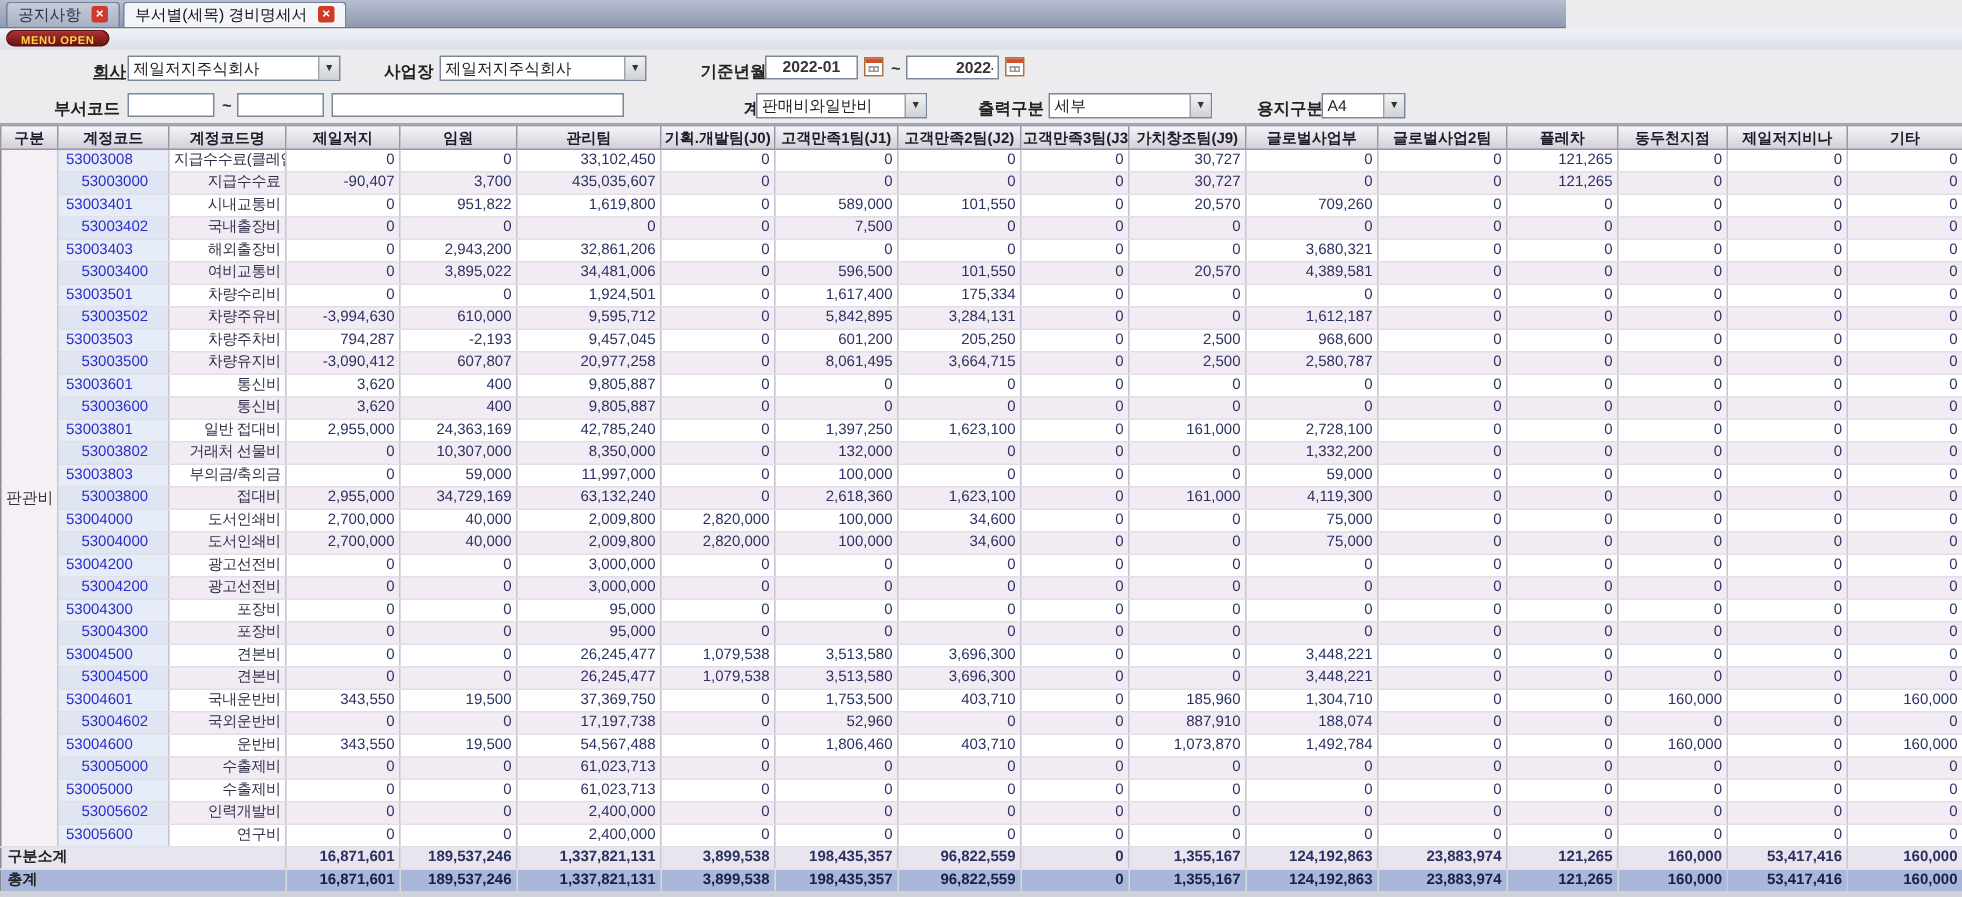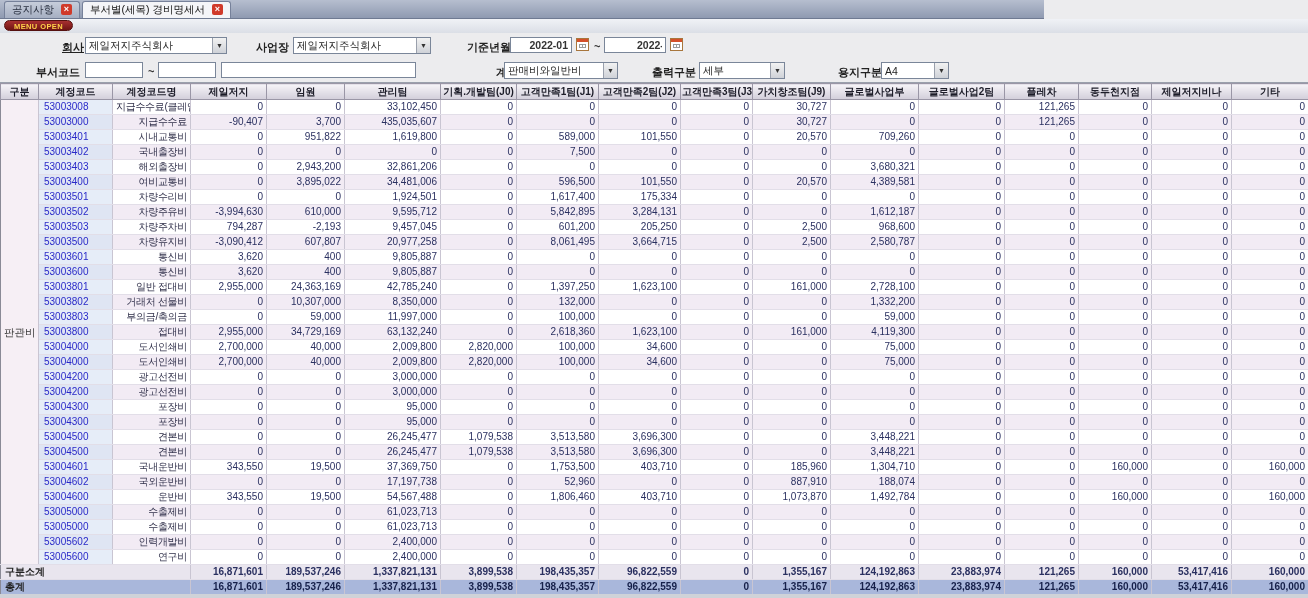--- a/index.html
+++ b/index.html
@@ -32,7 +32,7 @@
   .flabel { position:absolute; font-size:11px; font-weight:bold; color:#222; white-space:nowrap; }
   .txt { position:absolute; height:16px; border:1px solid #7a8699; background:#fff;
          font-size:10.5px; font-weight:bold; color:#333; padding:0 3px;
-         font-family:"Liberation Sans",sans-serif; text-align:right; }
+         font-family:"Liberation Sans",sans-serif; text-align:center; }
   .txt.left { text-align:left; }
   .dd { position:absolute; height:17px; background:#fff; border:1px solid #7a8699;
         display:flex; align-items:center; }

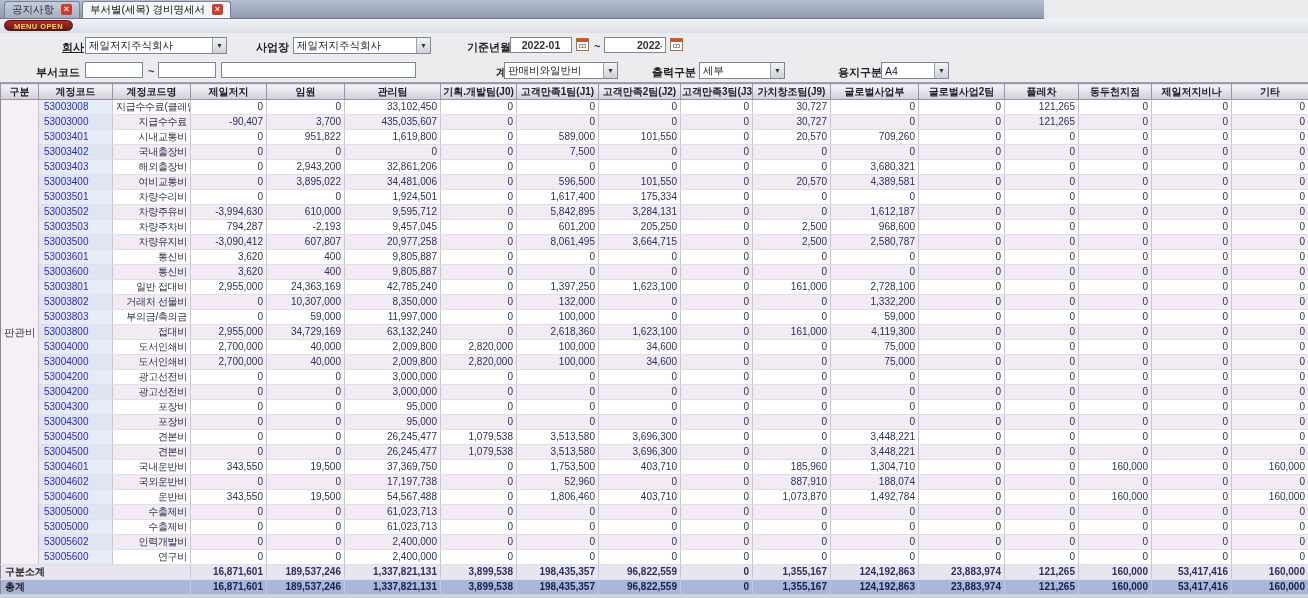--- a/index.html
+++ b/index.html
@@ -124,7 +124,7 @@
   </div>
 
   <span class="flabel" style="left:652px;top:32px;">출력구분</span>
-  <div class="dd" style="left:699px;top:29px;width:86px;">
+  <div class="dd" style="left:699px;top:29px;width:109px;">
     <span class="dd-text">세부</span>
     <span class="dd-arrow">▼</span>
   </div>

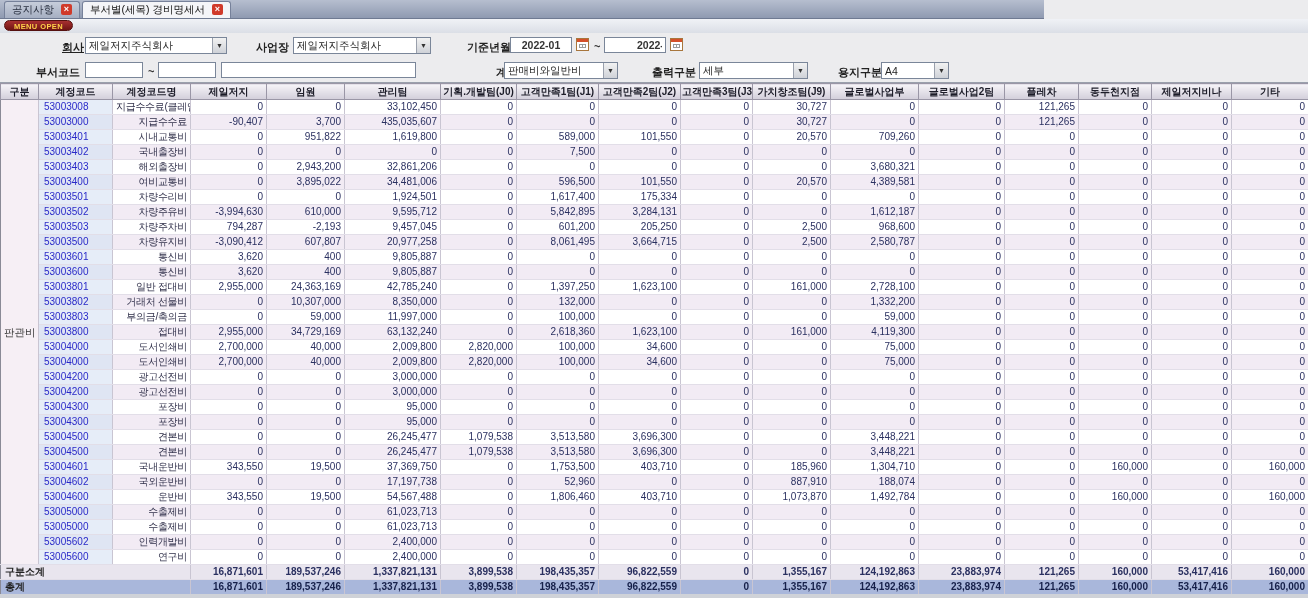--- a/index.html
+++ b/index.html
@@ -130,7 +130,7 @@
   </div>
 
   <span class="flabel" style="left:838px;top:32px;">용지구분</span>
-  <div class="dd" style="left:881px;top:29px;width:68px;">
+  <div class="dd" style="left:881px;top:29px;width:56px;">
     <span class="dd-text">A4</span>
     <span class="dd-arrow">▼</span>
   </div>

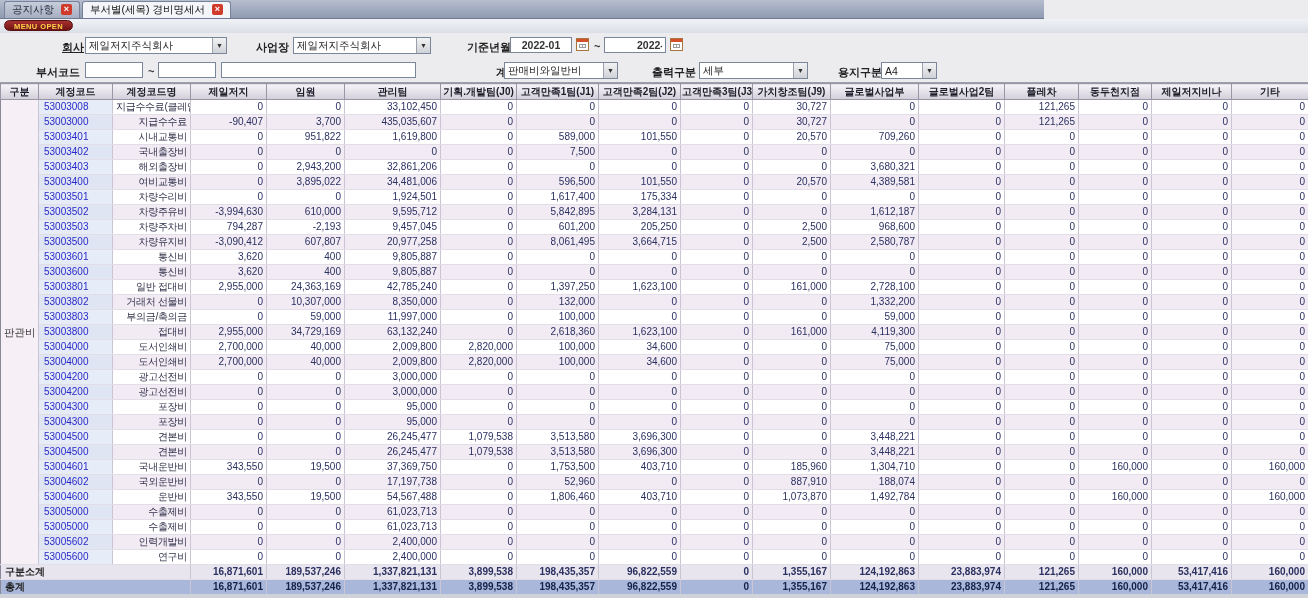--- a/index.html
+++ b/index.html
@@ -60,7 +60,7 @@
              white-space:nowrap; background:#fff; }
   tr.alt td { background:#f2ebf4; }
   td.code { color:#2a2ac8; background:#e6edf8 !important; padding-left:5px; }
-  tr.alt td.code { background:#dfe5f3 !important; }
+  tr.alt td.code { background:#dfe5f3 !important;text-align:center; }
   td.name { text-align:right; color:#30304a; letter-spacing:-0.3px; }
   td.num  { text-align:right; color:#2a3060; }
   td.group-cell { background:#f6eff5 !important; text-align:center; vertical-align:middle;

